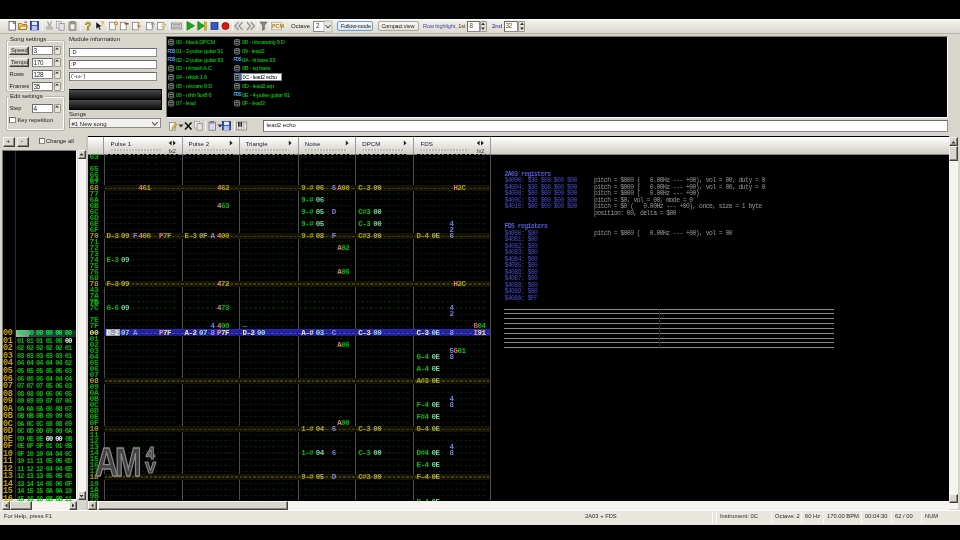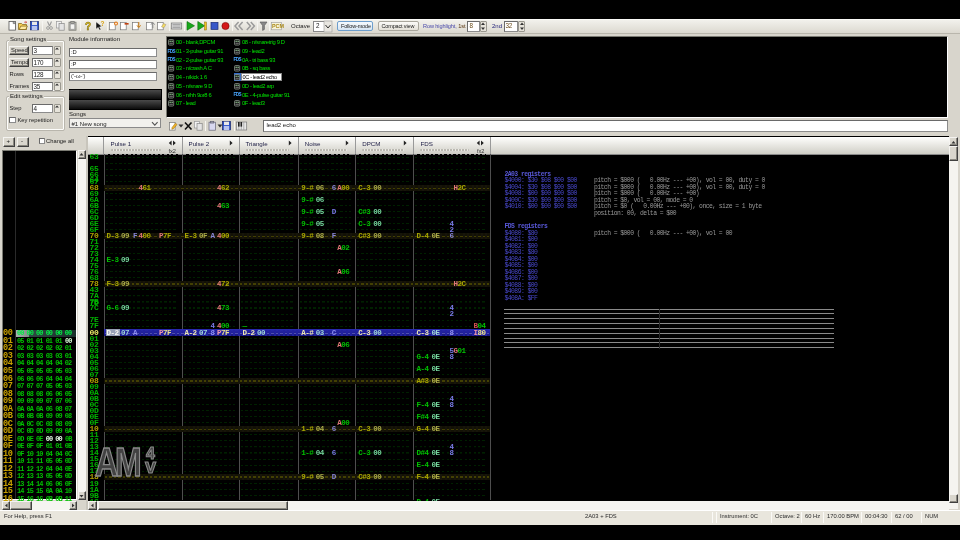--- a/index.html
+++ b/index.html
@@ -483,7 +483,7 @@
 <div class="rl" style="left:89.5px;top:172.4px;color:#00b400">66</div>
 <div class="rl" style="left:89.5px;top:178.5px;color:#00b400">67</div>
 <div class="rl" style="left:89.5px;top:184.5px;color:#b0a000">68</div>
-<div class="rl" style="left:89.5px;top:190.5px;color:#00b400">69</div>
+<div class="rl" style="left:89.5px;top:190.5px;color:#00b400">77</div>
 <div class="rl" style="left:89.5px;top:196.6px;color:#00b400">6A</div>
 <div class="rl" style="left:89.5px;top:202.6px;color:#00b400">6B</div>
 <div class="rl" style="left:89.5px;top:208.7px;color:#00b400">6C</div>

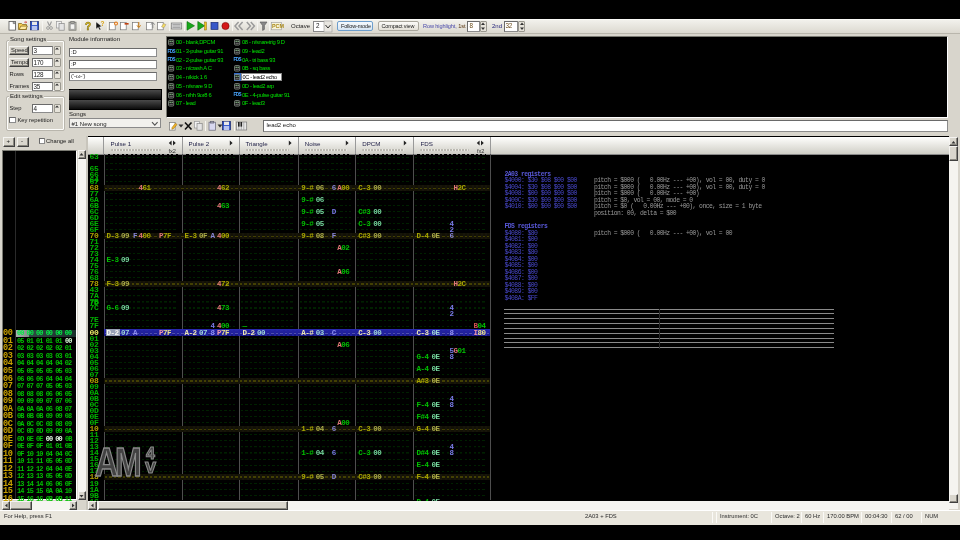--- a/index.html
+++ b/index.html
@@ -610,7 +610,7 @@
 <div class="pat" style="left:416.4px;top:329.5px;color:#f0eab0">C-3</div>
 <div class="pat" style="left:431.4px;top:329.5px;color:#9cd4d4">0E</div>
 <div class="pat" style="left:449.4px;top:329.5px;color:#9090f0">8</div>
-<div class="pat" style="left:473.4px;top:329.5px"><span style="color:#f098ac">I</span><span style="color:#e8e08c">80</span></div>
+<div class="pat" style="left:473.4px;top:329.5px"><span style="color:#f098ac">I</span><span style="color:#e8e08c">91</span></div>
 <div class="pat" style="left:337.2px;top:341.5px"><span style="color:#e07878">A</span><span style="color:#00c000">06</span></div>
 <div class="pat" style="left:449.4px;top:347.6px;color:#7a7ae8">5</div>
 <div class="pat" style="left:453.4px;top:347.6px"><span style="color:#e07878">G</span><span style="color:#00c000">01</span></div>

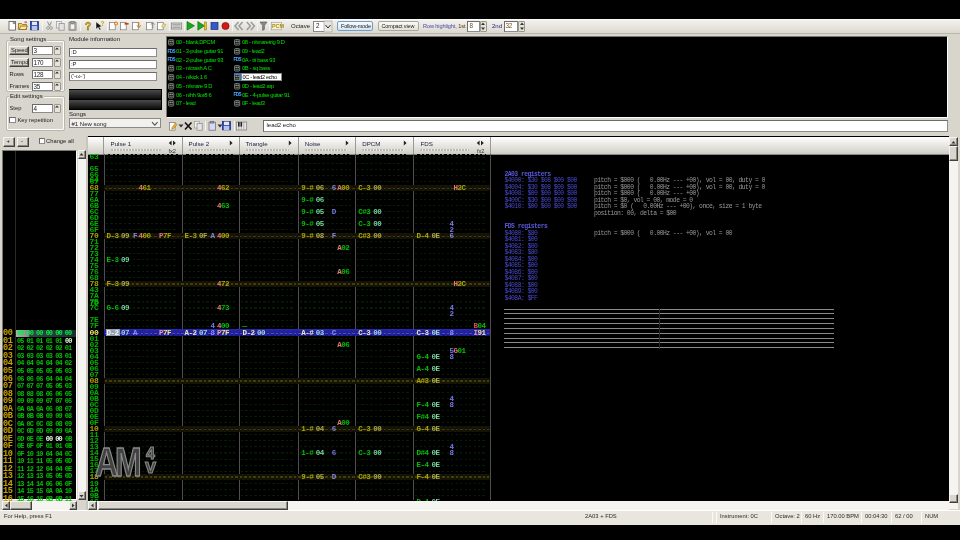--- a/index.html
+++ b/index.html
@@ -360,7 +360,7 @@
 <div class="frl" style="left:3px;top:330.4px;color:#c8a000">00</div>
 <div class="frm" style="left:17px;top:330.4px;color:#00ee44">00 00 00 00 00 00</div>
 <div class="frl" style="left:3px;top:337.91999999999996px;color:#c8a000">01</div>
-<div class="frm" style="left:17px;top:337.91999999999996px;color:#00c000">05 01 01 01 01 </div>
+<div class="frm" style="left:17px;top:337.91999999999996px;color:#00c000">01 01 01 01 08 </div>
 <div class="frm" style="left:65.0px;top:337.91999999999996px;color:#d8ffd8">00</div>
 <div class="frl" style="left:3px;top:345.44px;color:#c8a000">02</div>
 <div class="frm" style="left:17px;top:345.44px;color:#00c000">02 02 02 02 02 01</div>

